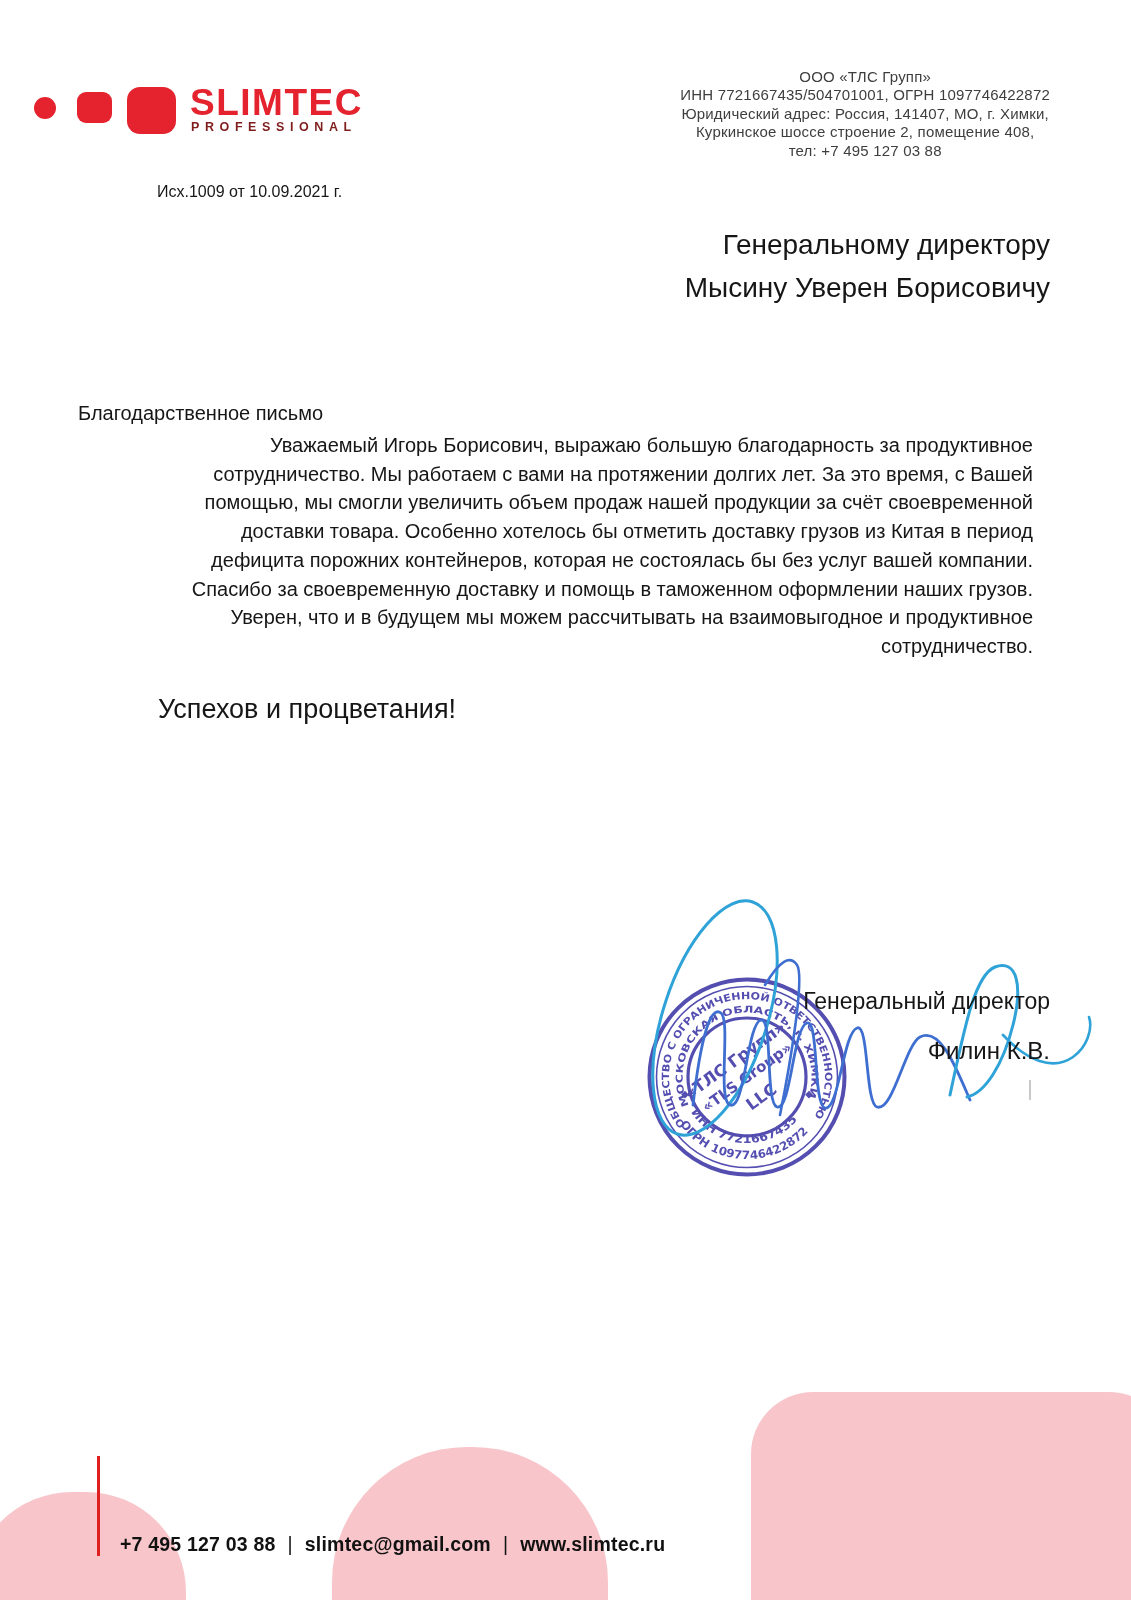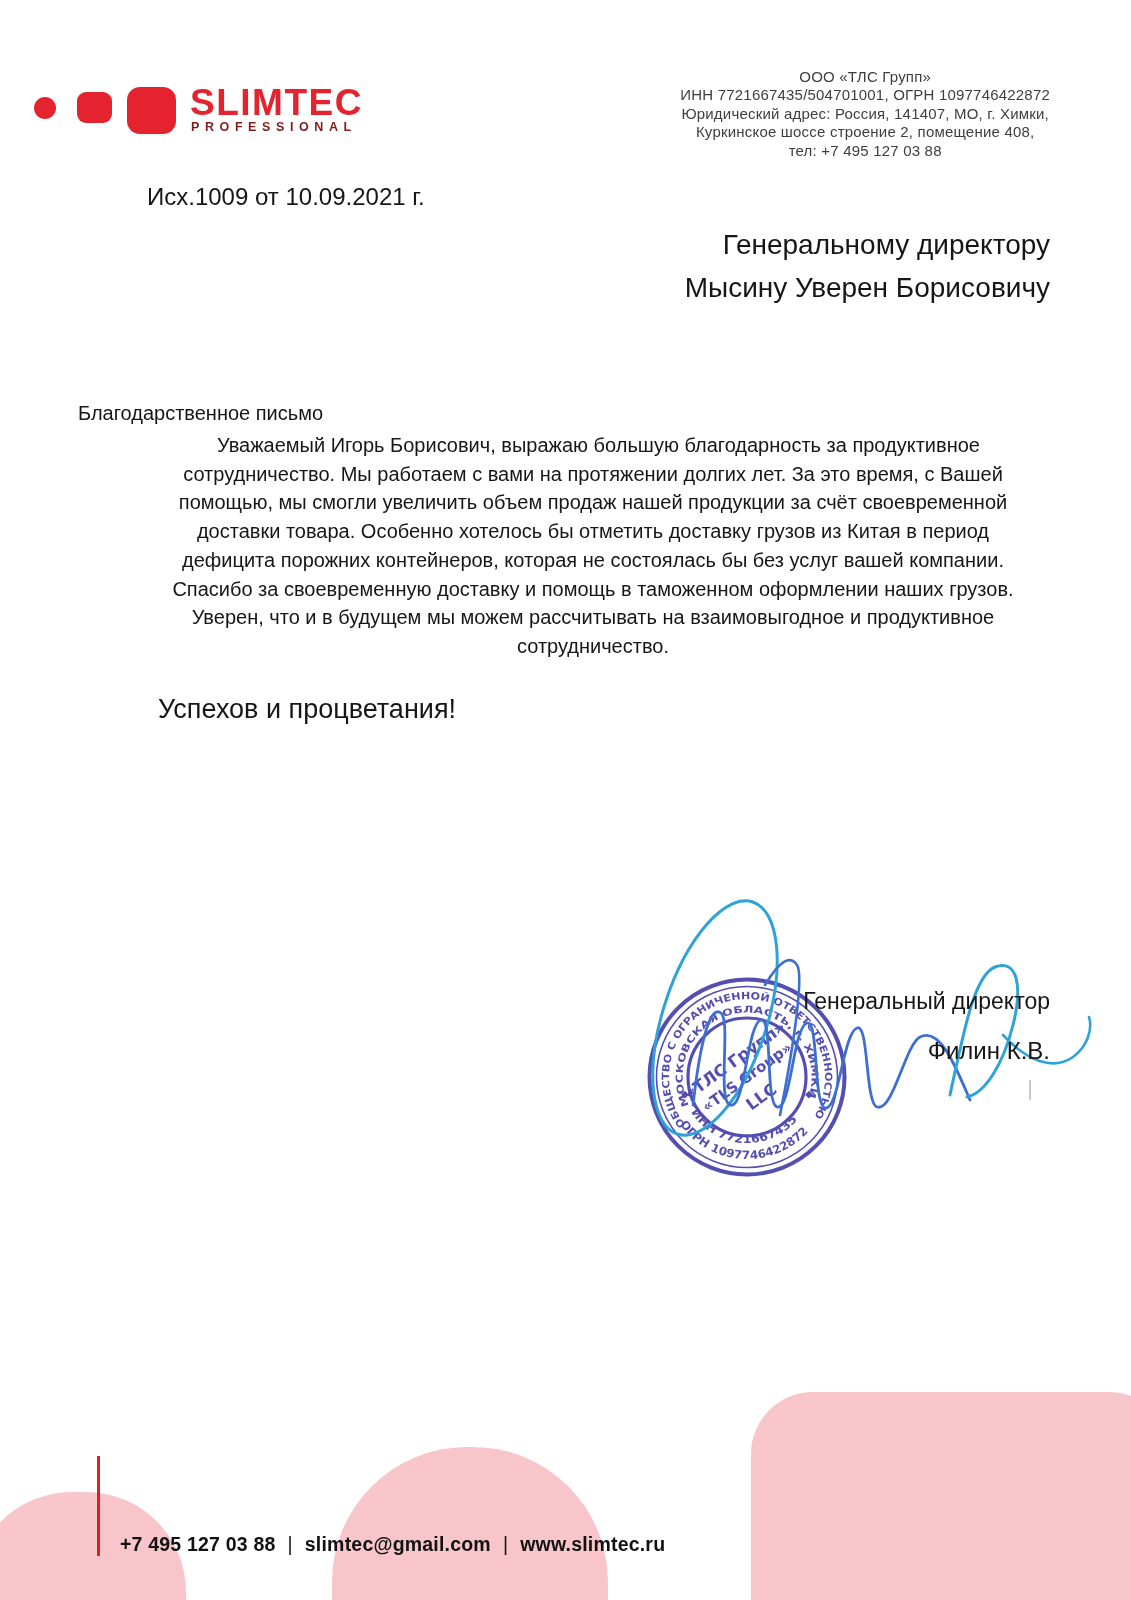--- a/index.html
+++ b/index.html
@@ -27,7 +27,7 @@
   }
 
   
-  .ref-line{left:147px;top:183px;font-size:24px;}
+  .ref-line{left:157px;top:183px;font-size:16px;}
   .addressee{right:81px;top:224px;text-align:right;font-size:28px;line-height:42.5px;}
   .letter-title{left:78px;right:0;top:402px;text-align:left;font-size:20px;}
   .letter-body{

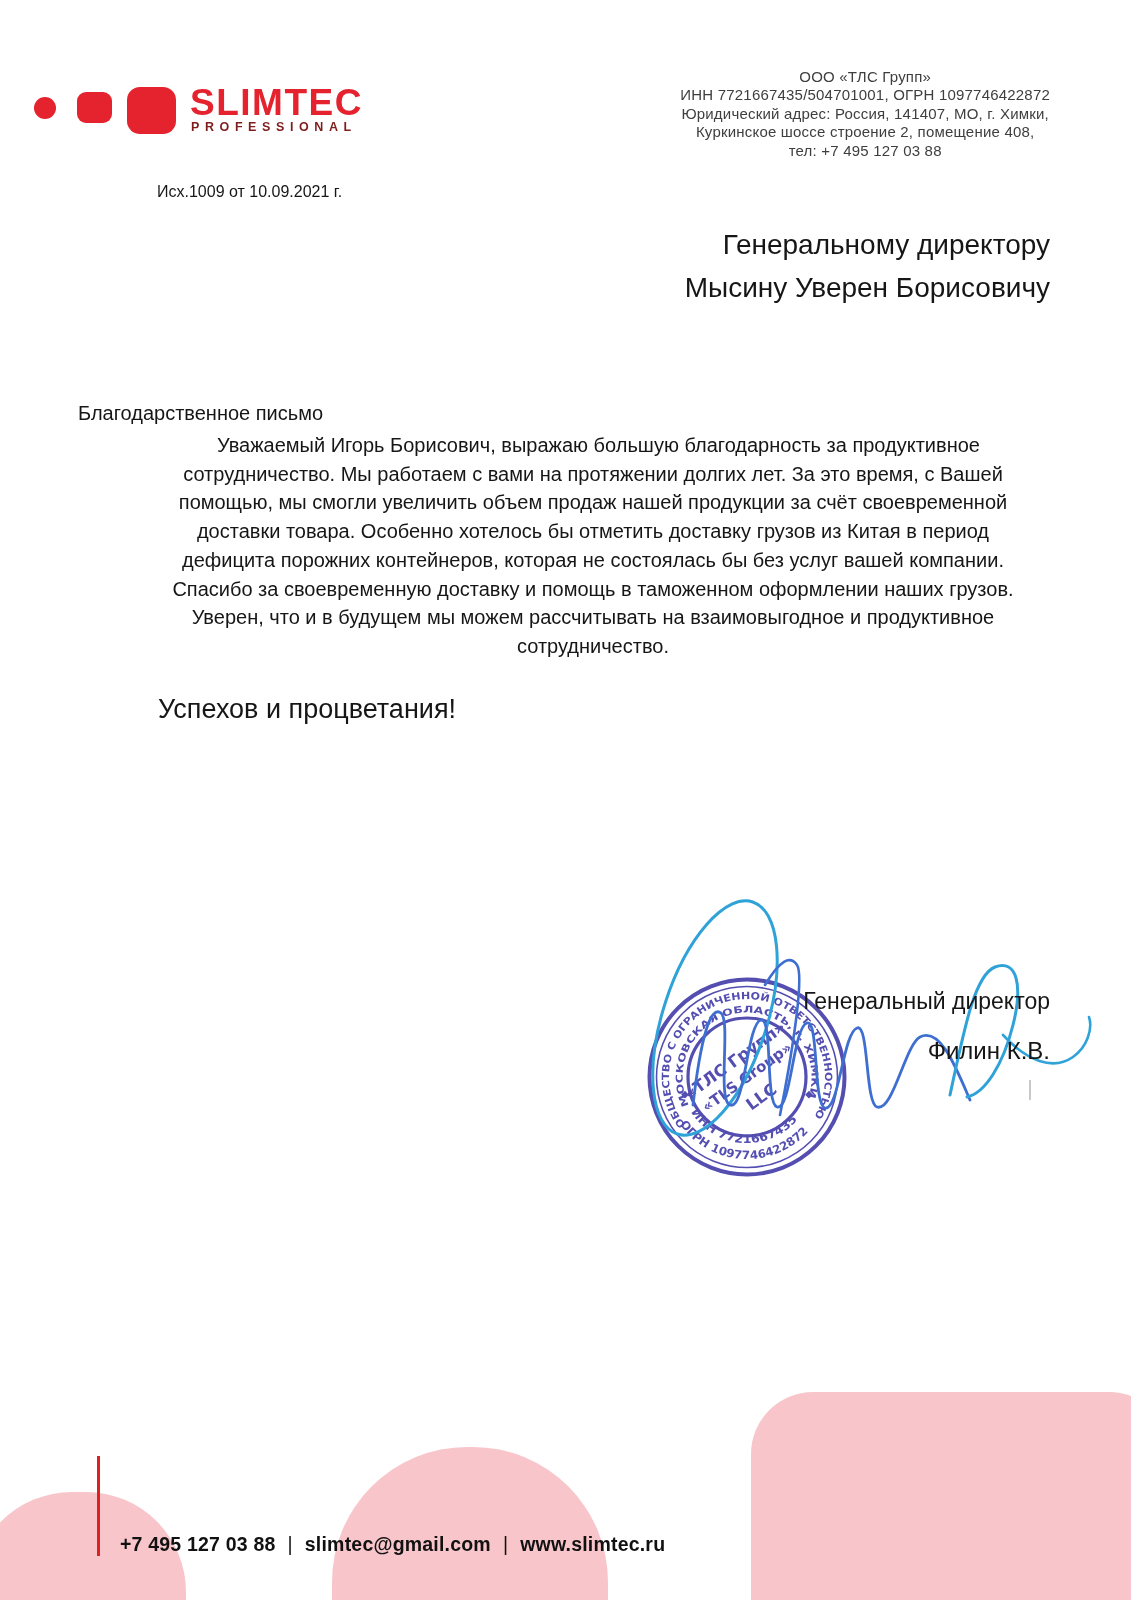--- a/index.html
+++ b/index.html
@@ -32,7 +32,7 @@
   .letter-title{left:78px;right:0;top:402px;text-align:left;font-size:20px;}
   .letter-body{
     left:153px;top:431px;width:880px;font-size:20px;line-height:28.7px;
-    text-indent:11px;text-align:center;
+    text-indent:11px;text-align:right;
   }
   .closing{left:158px;top:694px;font-size:27px;}
 

